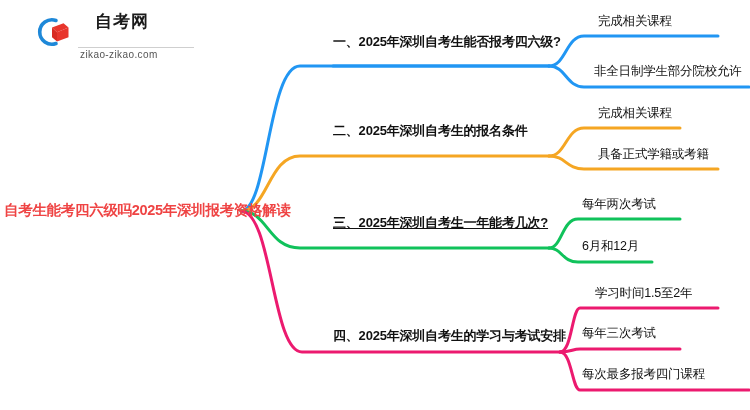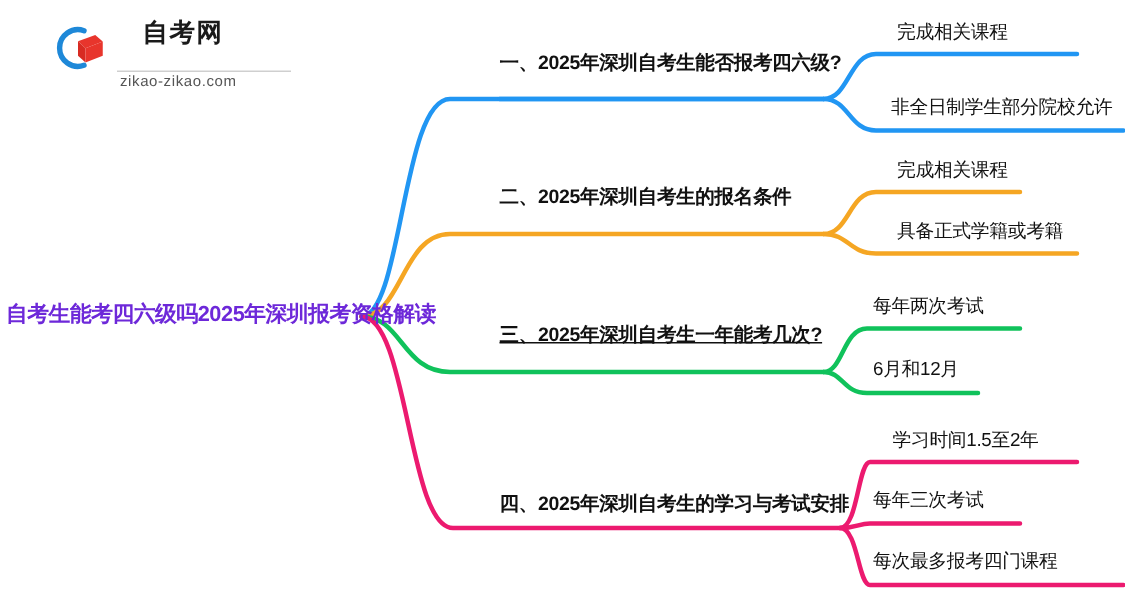--- a/index.html
+++ b/index.html
@@ -34,7 +34,7 @@
   #root-title {
     position:absolute; left:4px; top:201px;
     width:232px;
-    font-size:14.5px; font-weight:bold; color:#6d28d9;
+    font-size:14.5px; font-weight:bold; color:#ef4444;
     letter-spacing:-0.3px;
     line-height:18px;
     white-space:nowrap;

